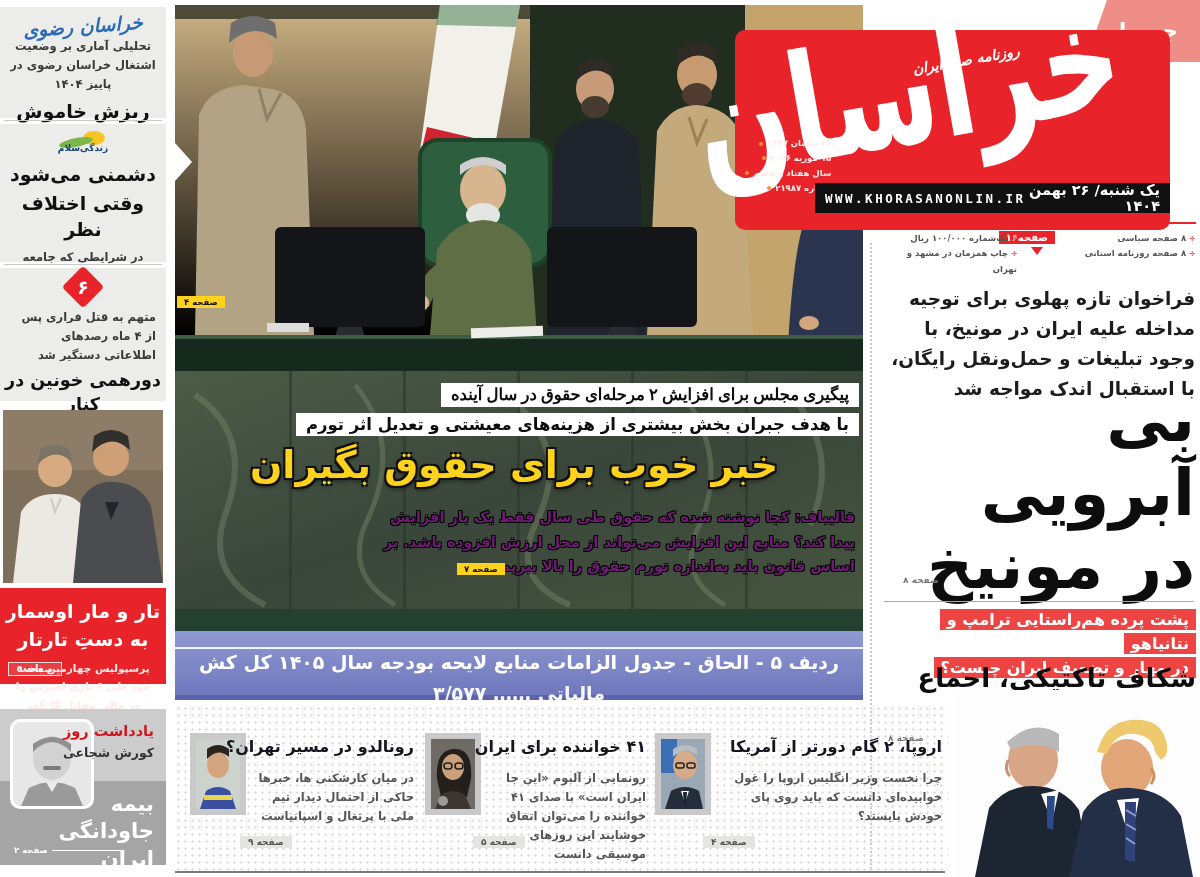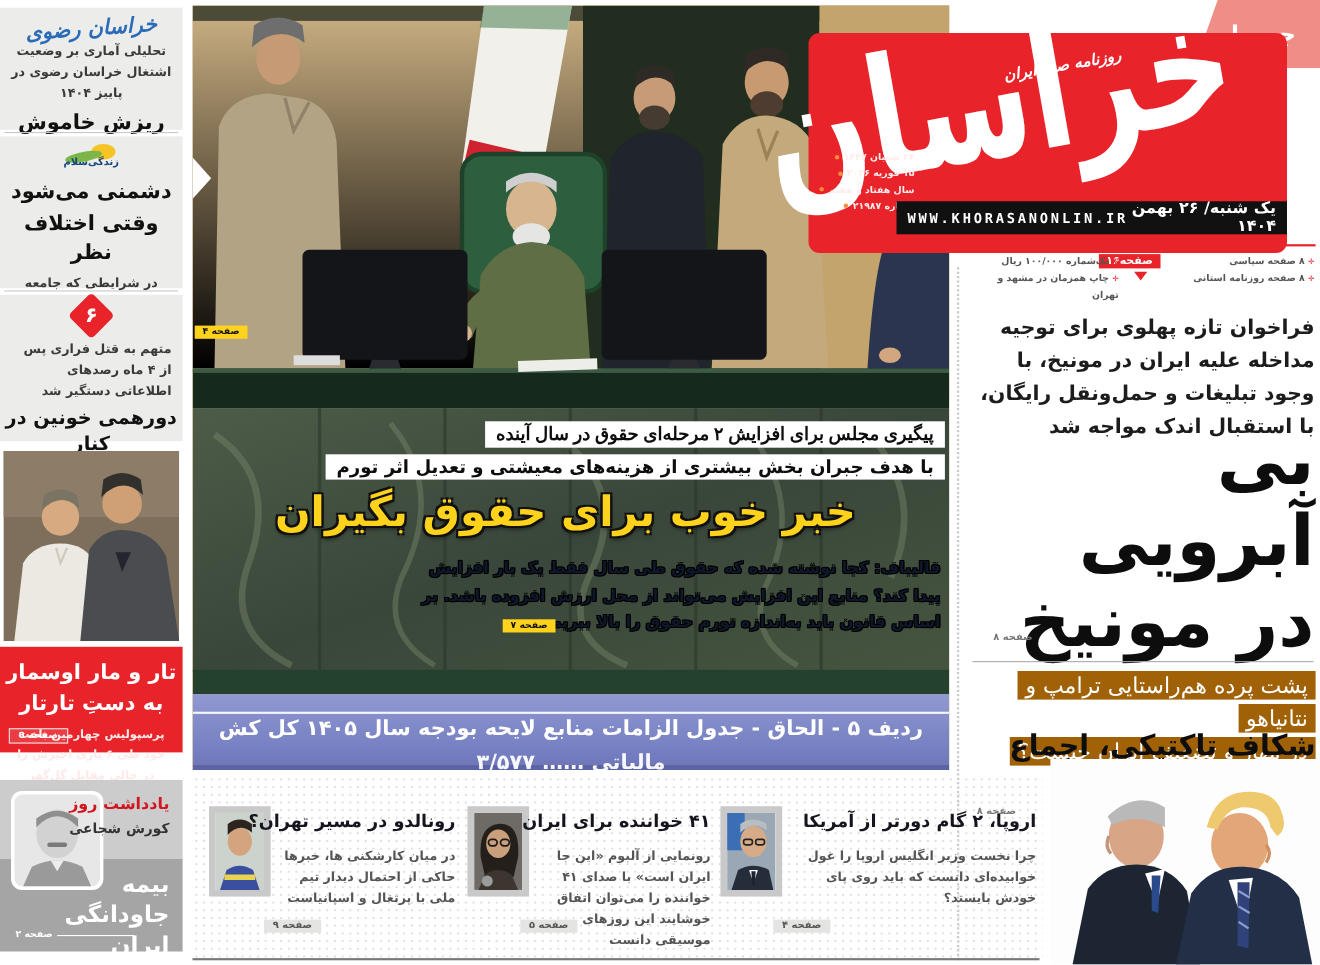--- a/index.html
+++ b/index.html
@@ -63,7 +63,7 @@
   .kstrip{position:absolute;right:4px;color:#0d0d0d;background:#fff;font-size:16.5px;font-weight:800;padding:2px 10px;z-index:5;white-space:nowrap;}
   .mp-yellowhead{position:absolute;left:0;right:10px;top:438px;text-align:center;font-size:38px;font-weight:900;color:#ffd21c;z-index:5;
      text-shadow:-2px -2px 0 #111,2px -2px 0 #111,-2px 2px 0 #111,2px 2px 0 #111,0 3px 4px rgba(0,0,0,.55);}
-  .mp-quote{position:absolute;right:8px;top:500px;width:472px;text-align:right;font-size:14.5px;font-weight:800;color:#0f172a;line-height:1.7;z-index:5;
+  .mp-quote{position:absolute;right:8px;top:500px;width:472px;text-align:right;font-size:14.5px;font-weight:800;color:#701a75;line-height:1.7;z-index:5;
      text-shadow:-1px -1px 0 #000,1px -1px 0 #000,-1px 1px 0 #000,1px 1px 0 #000;}
   .ptag-y{position:absolute;background:#ffd21c;color:#111;font-size:8.5px;font-weight:900;padding:1px 7px;z-index:6;}
   .banner1{position:absolute;left:0;right:0;top:646px;text-align:center;color:#fff;font-size:19px;font-weight:900;white-space:nowrap;z-index:5;}

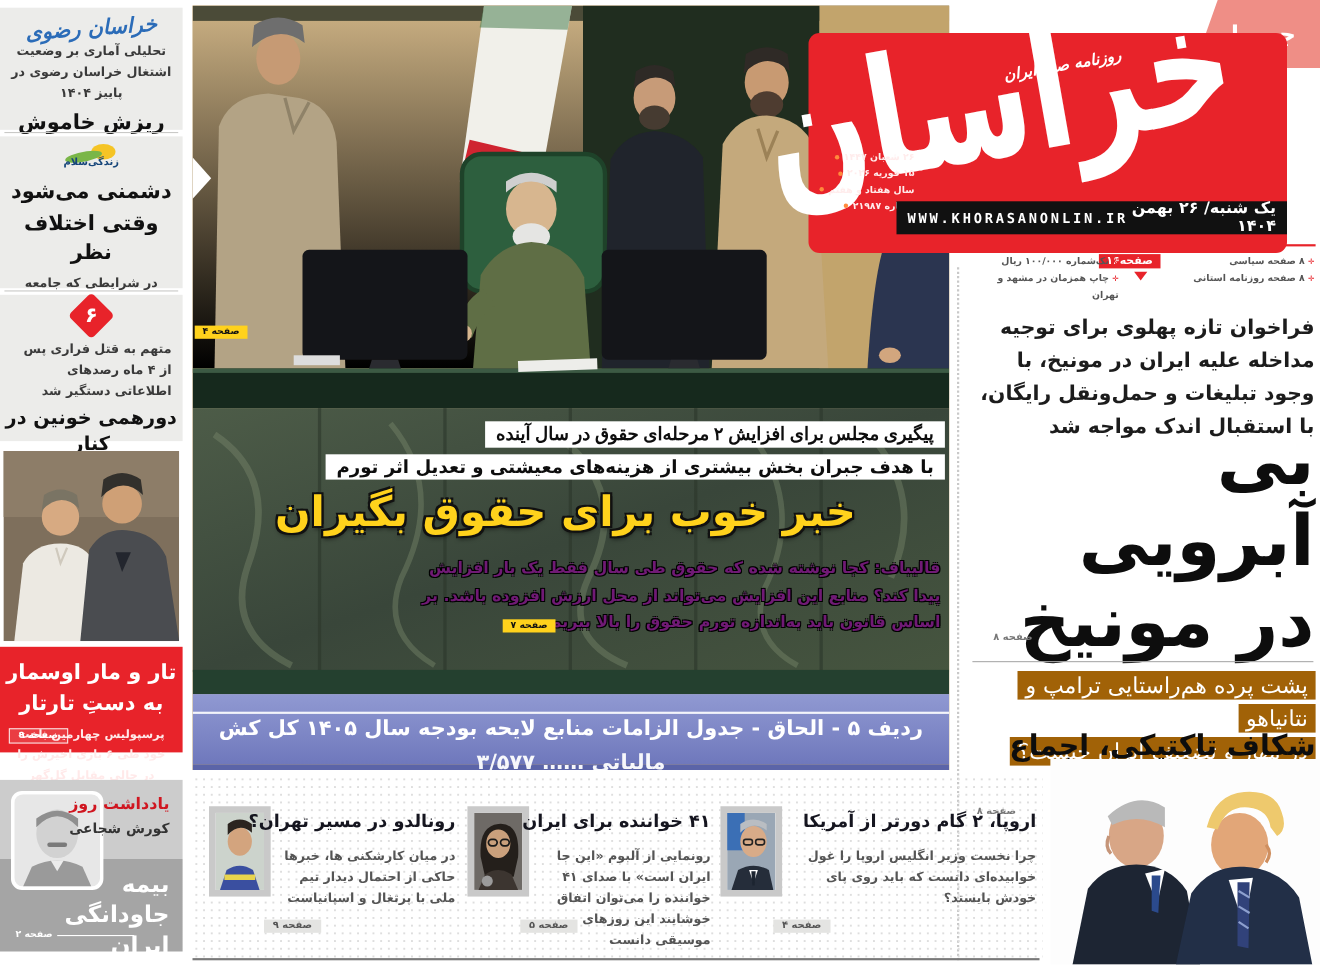--- a/index.html
+++ b/index.html
@@ -76,7 +76,7 @@
   .pagegray{position:absolute;color:#777;font-size:9px;font-weight:700;}
   .rc-rule{position:absolute;left:884px;top:601px;width:310px;height:1px;background:#aaa;}
   .kblack{position:absolute;left:884px;top:608px;width:312px;text-align:right;line-height:1.5;}
-  .kblack span{background:#a16207;color:#fff;font-size:20px;font-weight:400;padding:1px 7px;box-decoration-break:clone;-webkit-box-decoration-break:clone;}
+  .kblack span{background:#ef4444;color:#fff;font-size:16px;font-weight:700;padding:1px 7px;box-decoration-break:clone;-webkit-box-decoration-break:clone;}
   .head2{position:absolute;left:884px;top:663px;width:312px;text-align:right;font-size:26px;font-weight:900;color:#0d0d0d;}
   .tn-photo{position:absolute;left:955px;top:690px;width:245px;height:187px;background:#fdfdfd;}
 

